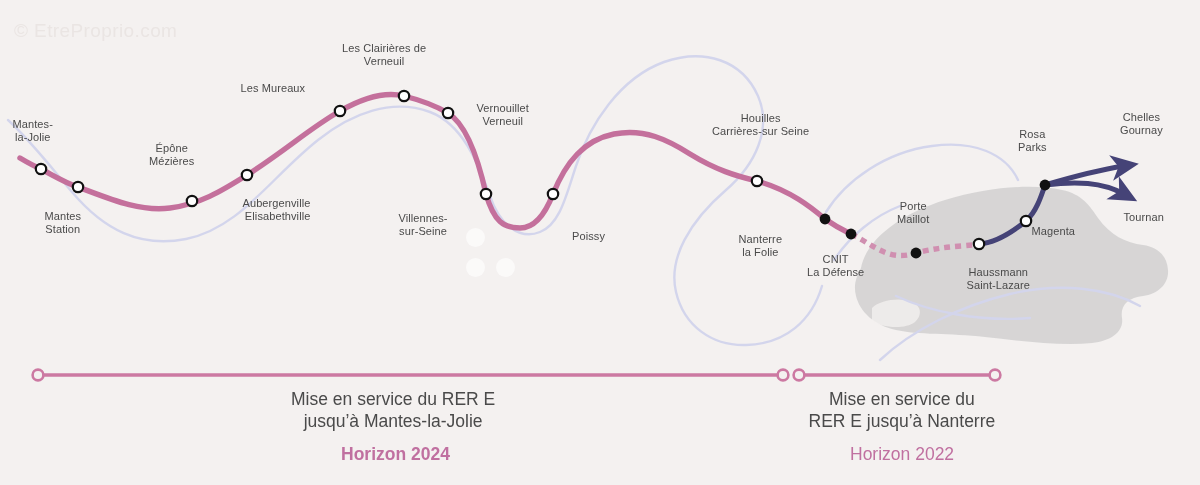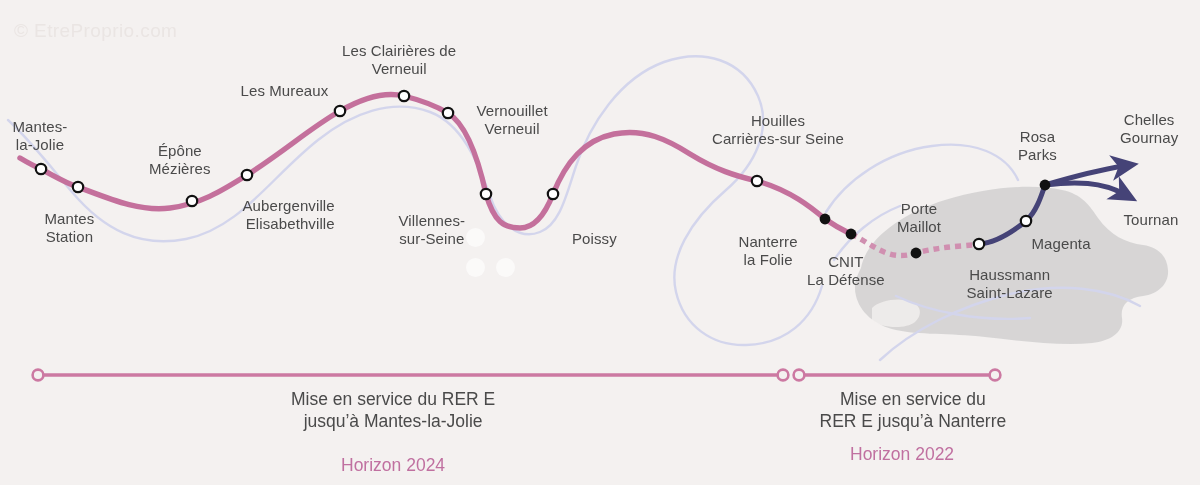--- a/index.html
+++ b/index.html
@@ -24,7 +24,7 @@
   .label {
     position: absolute;
     color: #4a4a4a;
-    font-size: 15px;
+    font-size: 11px;
     line-height: 1.18;
     letter-spacing: .1px;
     white-space: pre;

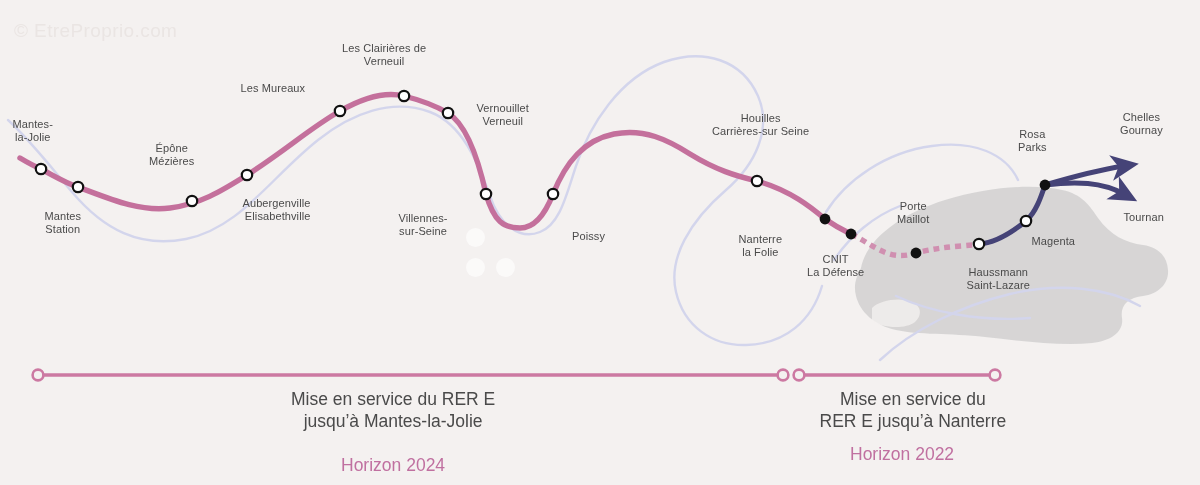--- a/index.html
+++ b/index.html
@@ -234,7 +234,7 @@
 Maillot</div>
       <div class="label center" style="left: 943.5px; top: 266px; margin-left: 23px;">Haussmann
 Saint-Lazare</div>
-      <div class="label center" style="left: 1031.5px; top: 235px;">Magenta</div>
+      <div class="label center" style="left: 1031.5px; top: 225px;">Magenta</div>
       <div class="label center" style="left: 1018px; top: 128px;">Rosa
 Parks</div>
       <div class="label center" style="left: 1120px; top: 111px;">Chelles

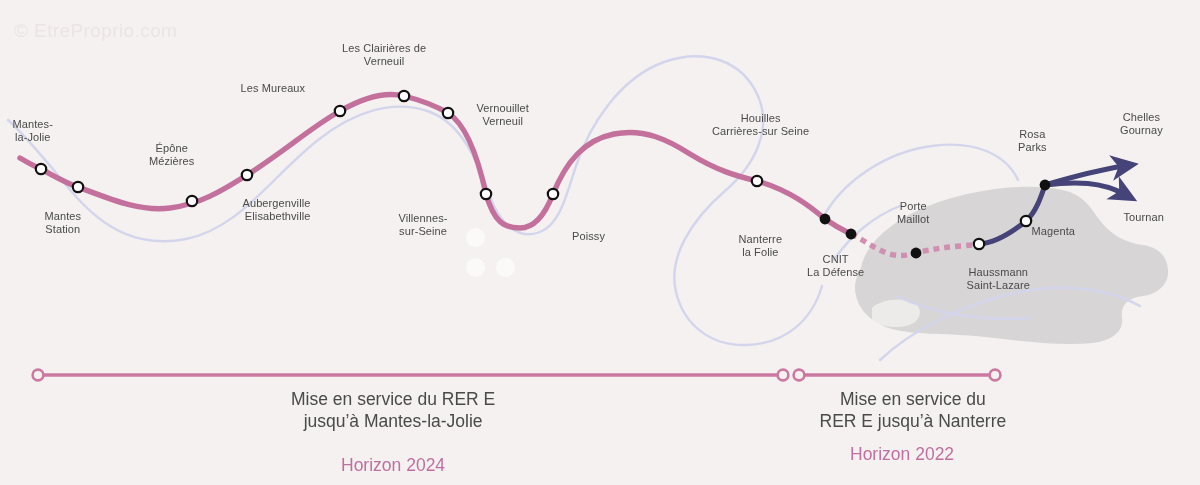--- a/index.html
+++ b/index.html
@@ -246,7 +246,7 @@
       <div class="tl-caption" style="top: 388px; left: 291px;">Mise en service du RER E
 jusqu’à Mantes-la-Jolie</div>
       <div class="tl-horizon" style="top: 455px; left: 341px;">Horizon 2024</div>
-      <div class="tl-caption" style="top: 388px; left: 808.5px; margin-left: 11px;">Mise en service du
+      <div class="tl-caption" style="top: 388px; left: 808.5px;">Mise en service du
 RER E jusqu’à Nanterre</div>
       <div class="tl-horizon" style="top: 444px; left: 850px;">Horizon 2022</div>
     </div>

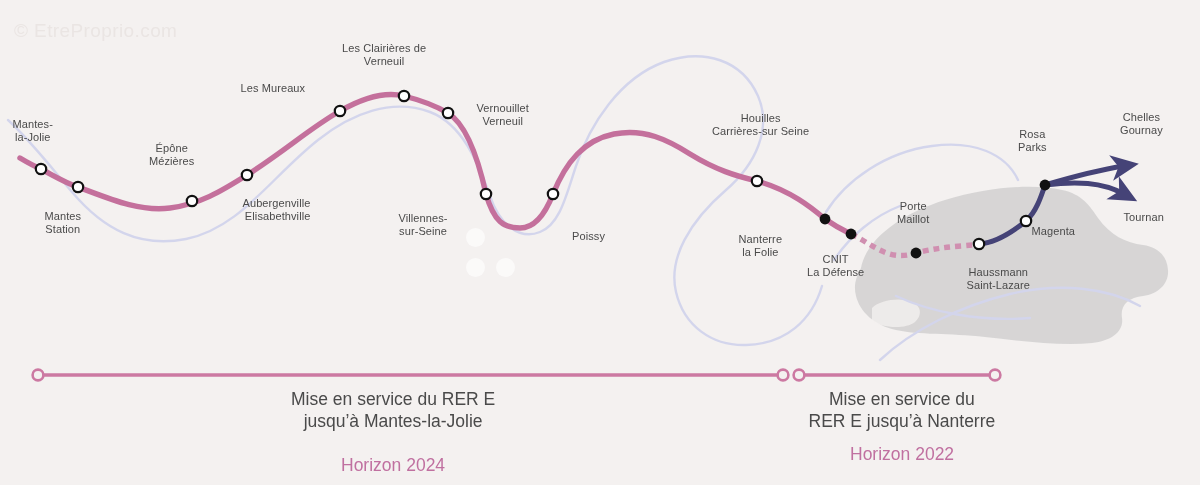--- a/index.html
+++ b/index.html
@@ -245,7 +245,7 @@
   <div id="timeline-layer">
       <div class="tl-caption" style="top: 388px; left: 291px;">Mise en service du RER E
 jusqu’à Mantes-la-Jolie</div>
-      <div class="tl-horizon" style="top: 455px; left: 341px;">Horizon 2024</div>
+      <div class="tl-horizon" style="top: 444px; left: 341px; font-weight: bold;">Horizon 2024</div>
       <div class="tl-caption" style="top: 388px; left: 808.5px;">Mise en service du
 RER E jusqu’à Nanterre</div>
       <div class="tl-horizon" style="top: 444px; left: 850px;">Horizon 2022</div>

